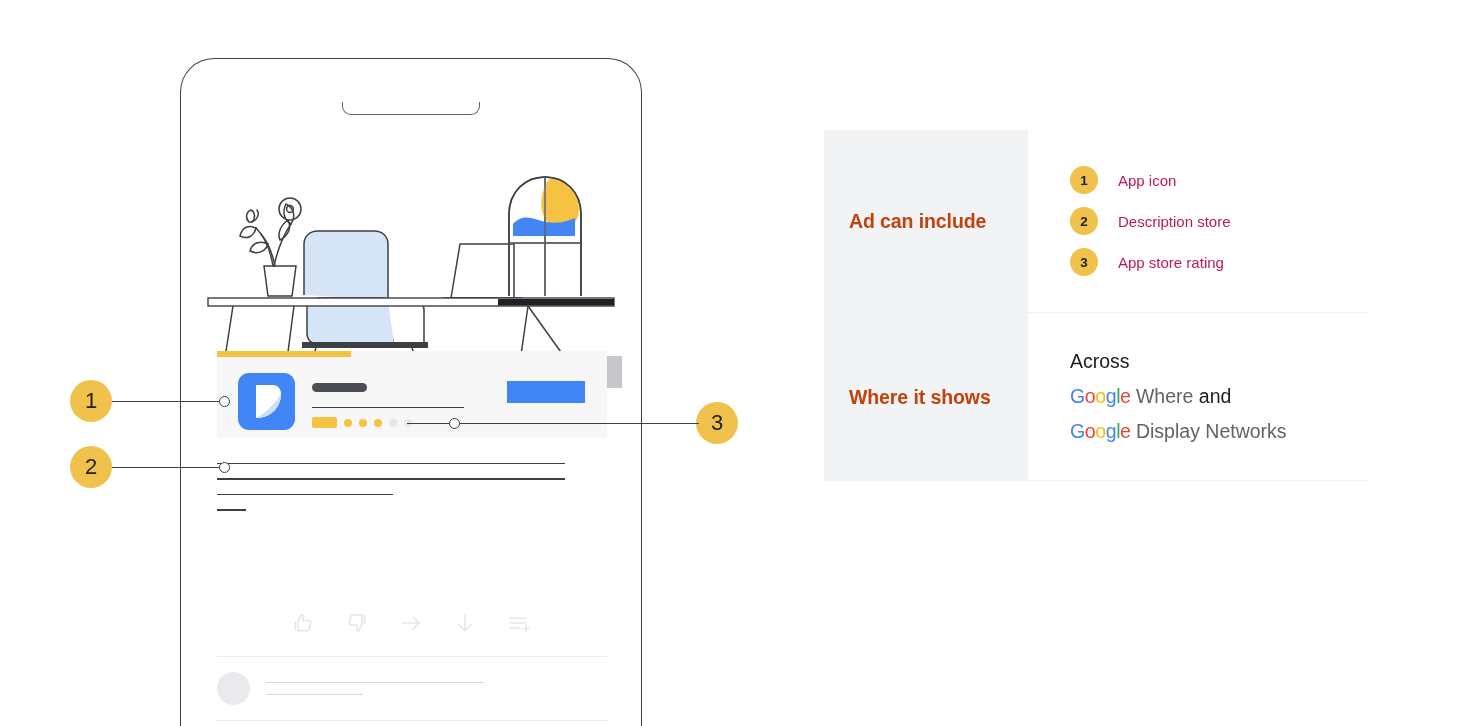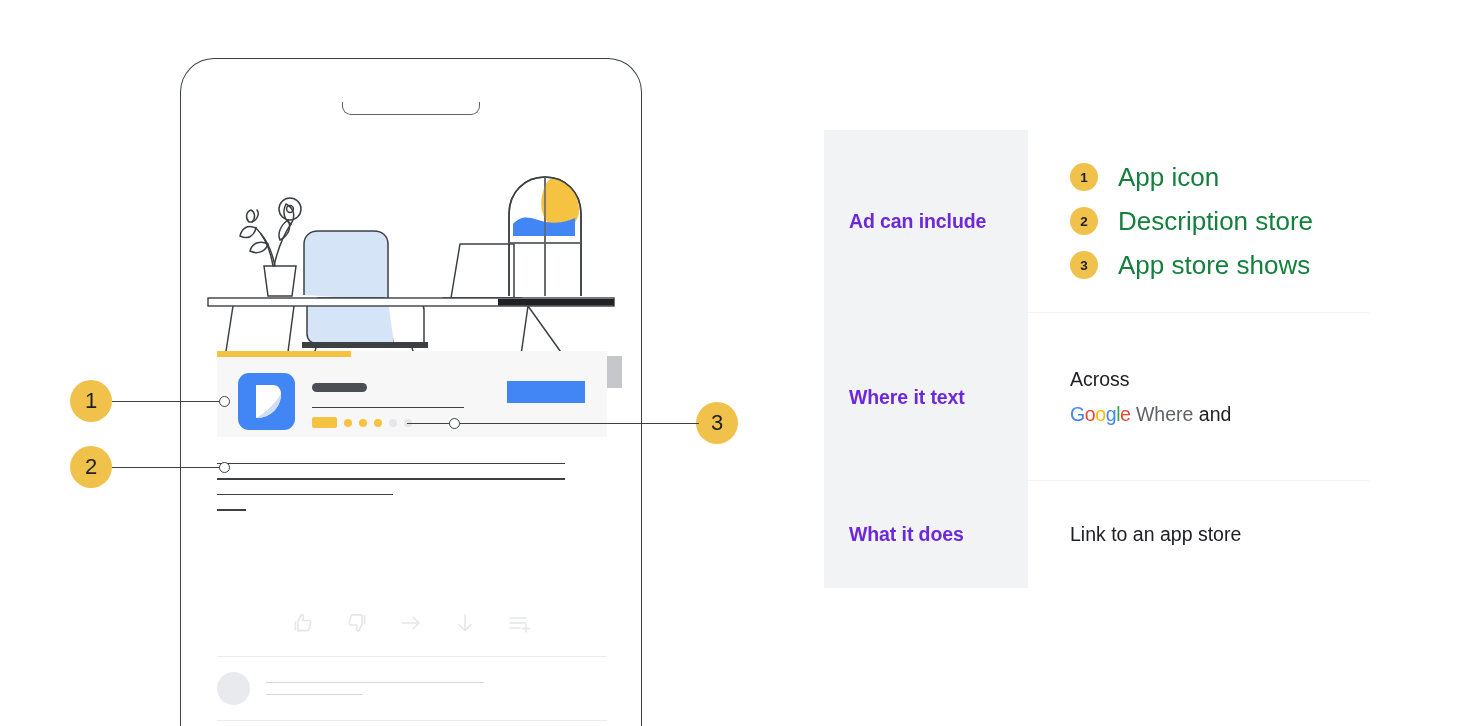--- a/index.html
+++ b/index.html
@@ -148,7 +148,7 @@
     display:flex; align-items:center; justify-content:center;
     margin-right:20px; flex-shrink:0;
   }
-  .feature-label{ font-size:26px; color:#15803d; }
+  .feature-label{ font-size:15px; color:#be185d; }
 
   .where-line{ font-size:19.5px; color:#202124; line-height:35px; white-space:nowrap; }
   .glogo{ font-family:"Liberation Sans", sans-serif; letter-spacing:-0.4px;margin-top:44px; }

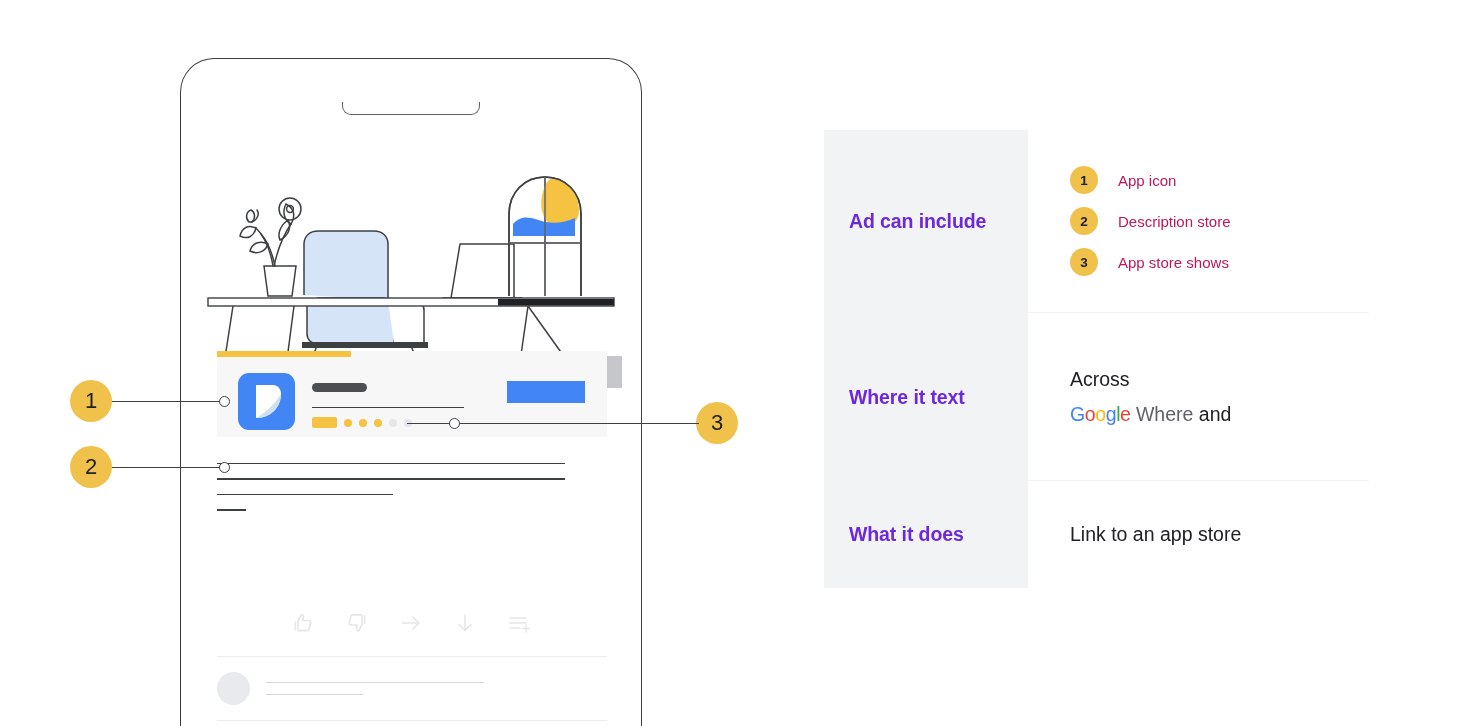--- a/index.html
+++ b/index.html
@@ -125,7 +125,7 @@
     width:204px; background:#f1f3f4;
     padding-left:25px;
     display:flex; align-items:center;
-    font-size:19.5px; color:#6d28d9; font-weight:700;
+    font-size:19.5px; color:#c2410c; font-weight:700;
     letter-spacing:-0.1px;
   }
   .tbl-value{

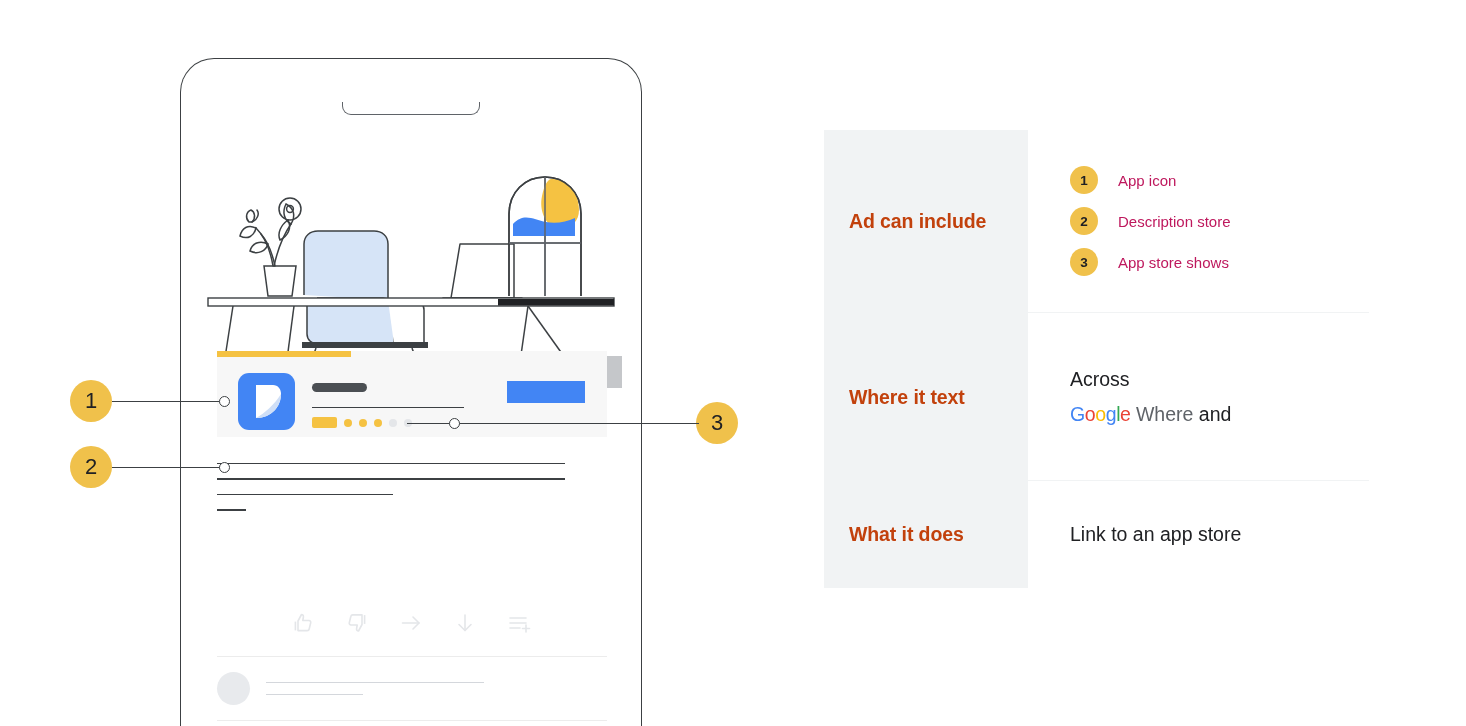--- a/index.html
+++ b/index.html
@@ -341,7 +341,7 @@
       </div>
       <div class="feature-item">
         <span class="feature-num">3</span>
-        <span class="feature-label">App store shows</span>
+        <span class="feature-label">App store rating</span>
       </div>
     </div>
   </div>

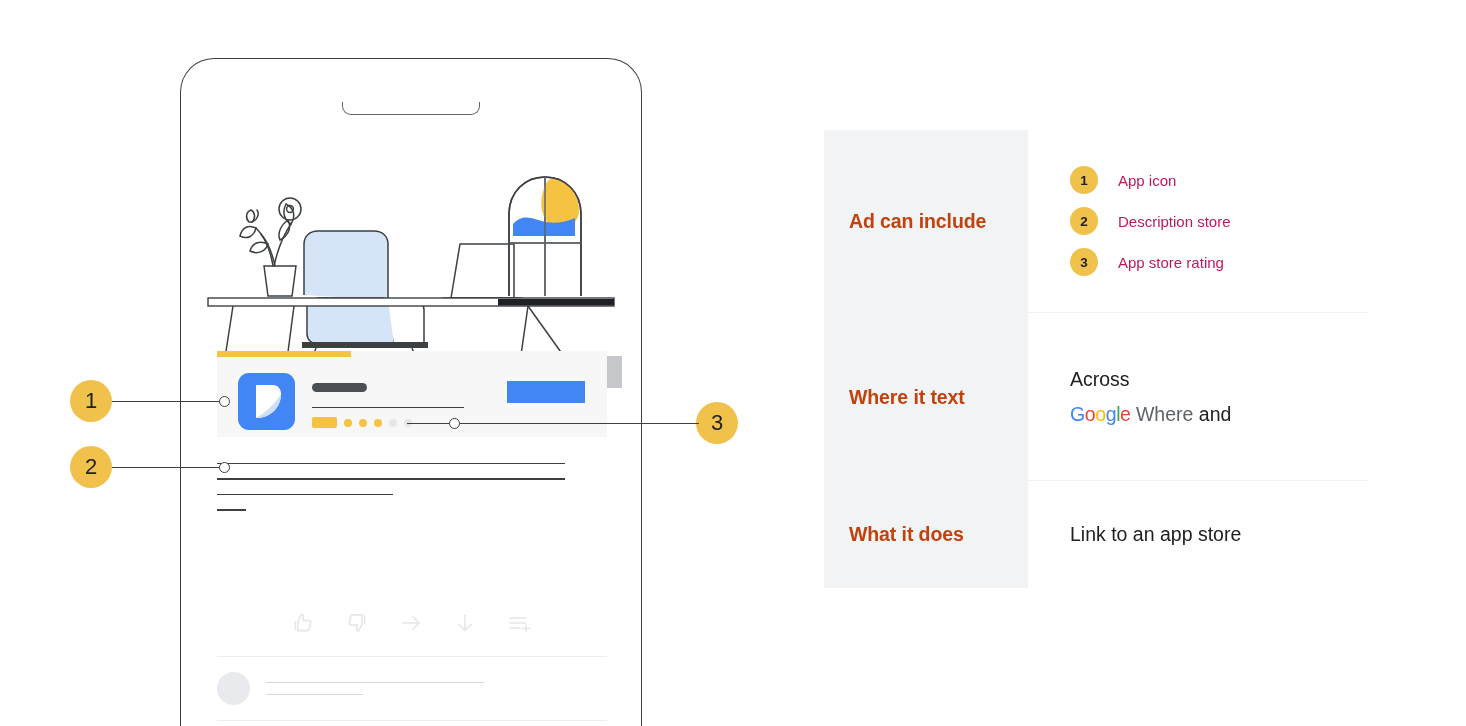--- a/index.html
+++ b/index.html
@@ -347,7 +347,7 @@
   </div>
 
   <div class="tbl-row" id="row-where">
-    <div class="tbl-label">Where it text</div>
+    <div class="tbl-label">Where it shows</div>
     <div class="tbl-value">
       <div class="where-line">Across</div>
       <div class="where-line">

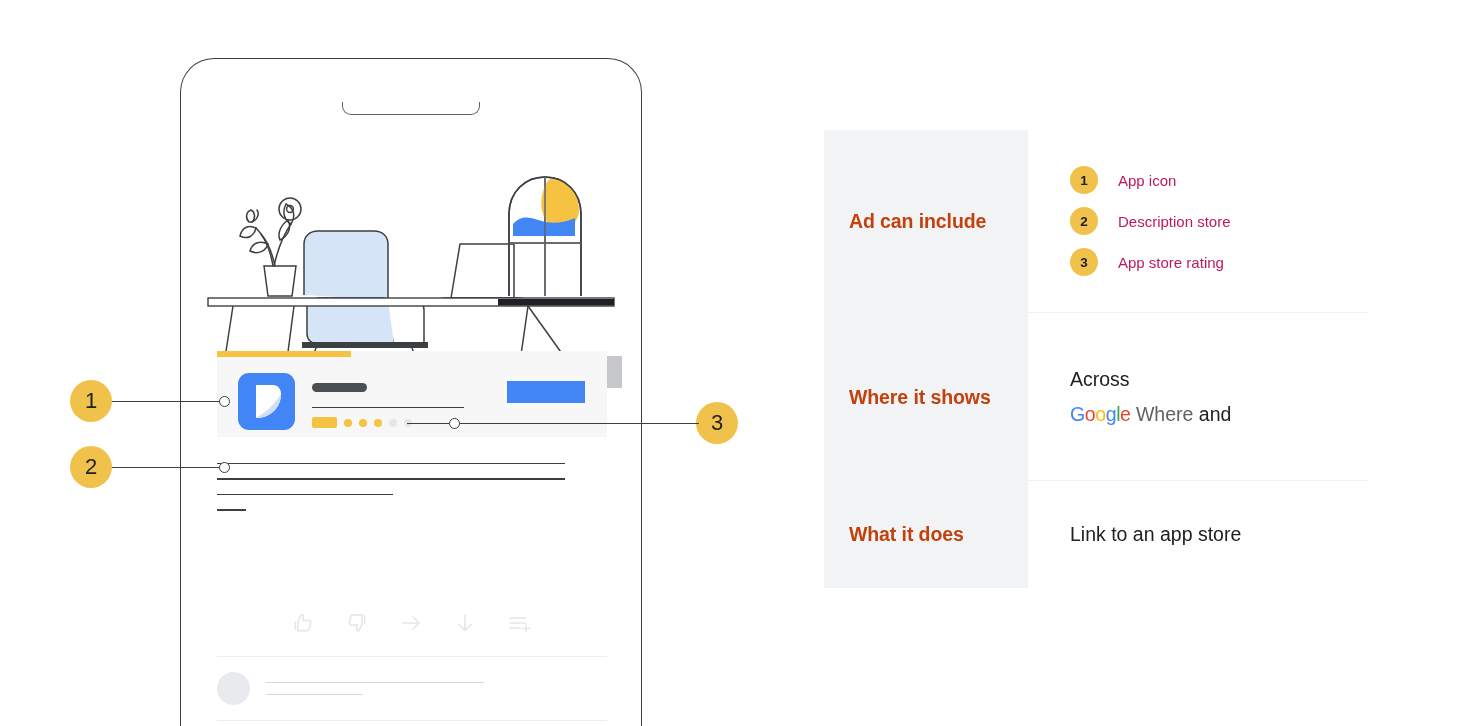--- a/index.html
+++ b/index.html
@@ -355,6 +355,10 @@
         <span class="net-name">Where</span>
         <span style="color:#202124;">and</span>
       </div>
+      <div class="where-line">
+        <span class="glogo"><span class="g-b">G</span><span class="g-r">o</span><span class="g-y">o</span><span class="g-b">g</span><span class="g-g">l</span><span class="g-r">e</span></span>
+        <span class="net-name">Display Networks</span>
+      </div>
     </div>
   </div>
 

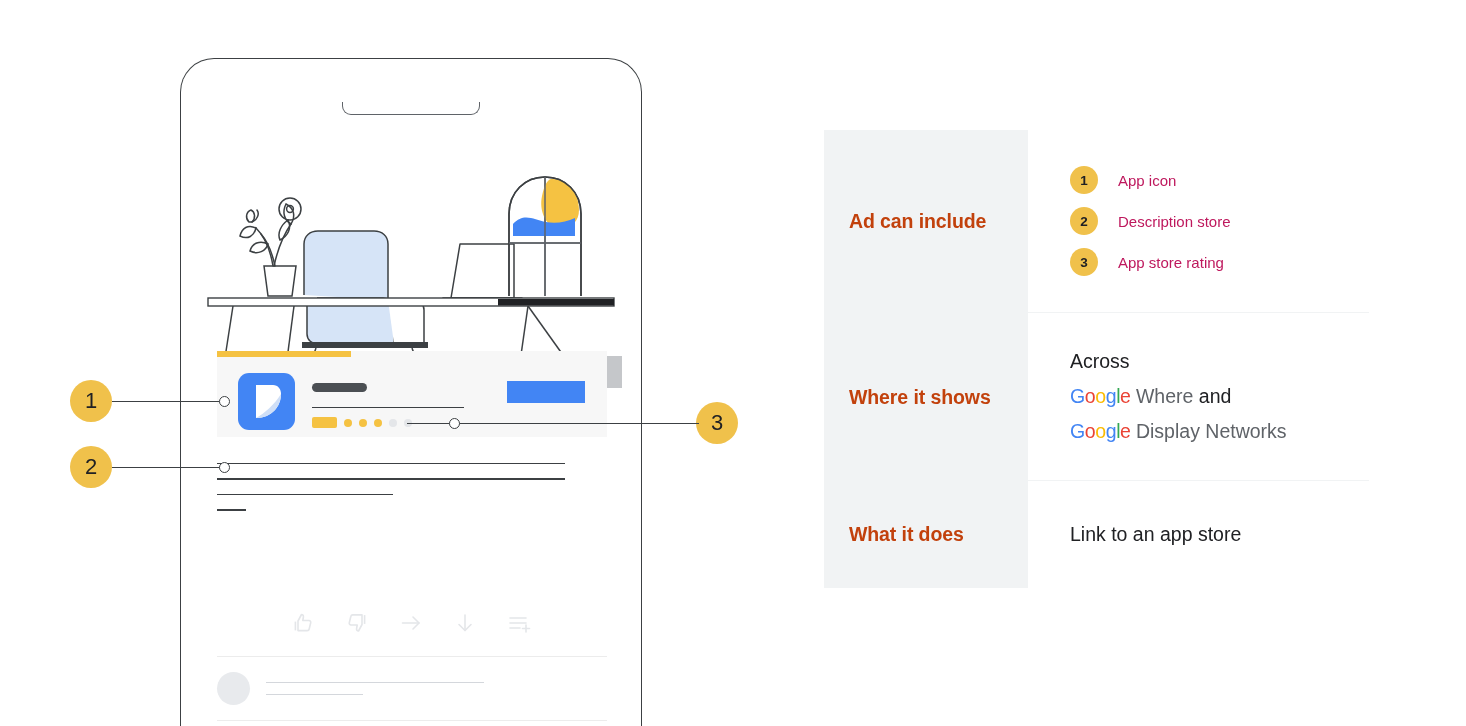--- a/index.html
+++ b/index.html
@@ -362,12 +362,6 @@
     </div>
   </div>
 
-  <div class="tbl-row" id="row-does">
-    <div class="tbl-label">What it does</div>
-    <div class="tbl-value">
-      <div class="does-text">Link to an app store</div>
-    </div>
-  </div>
 
 </div>
 

